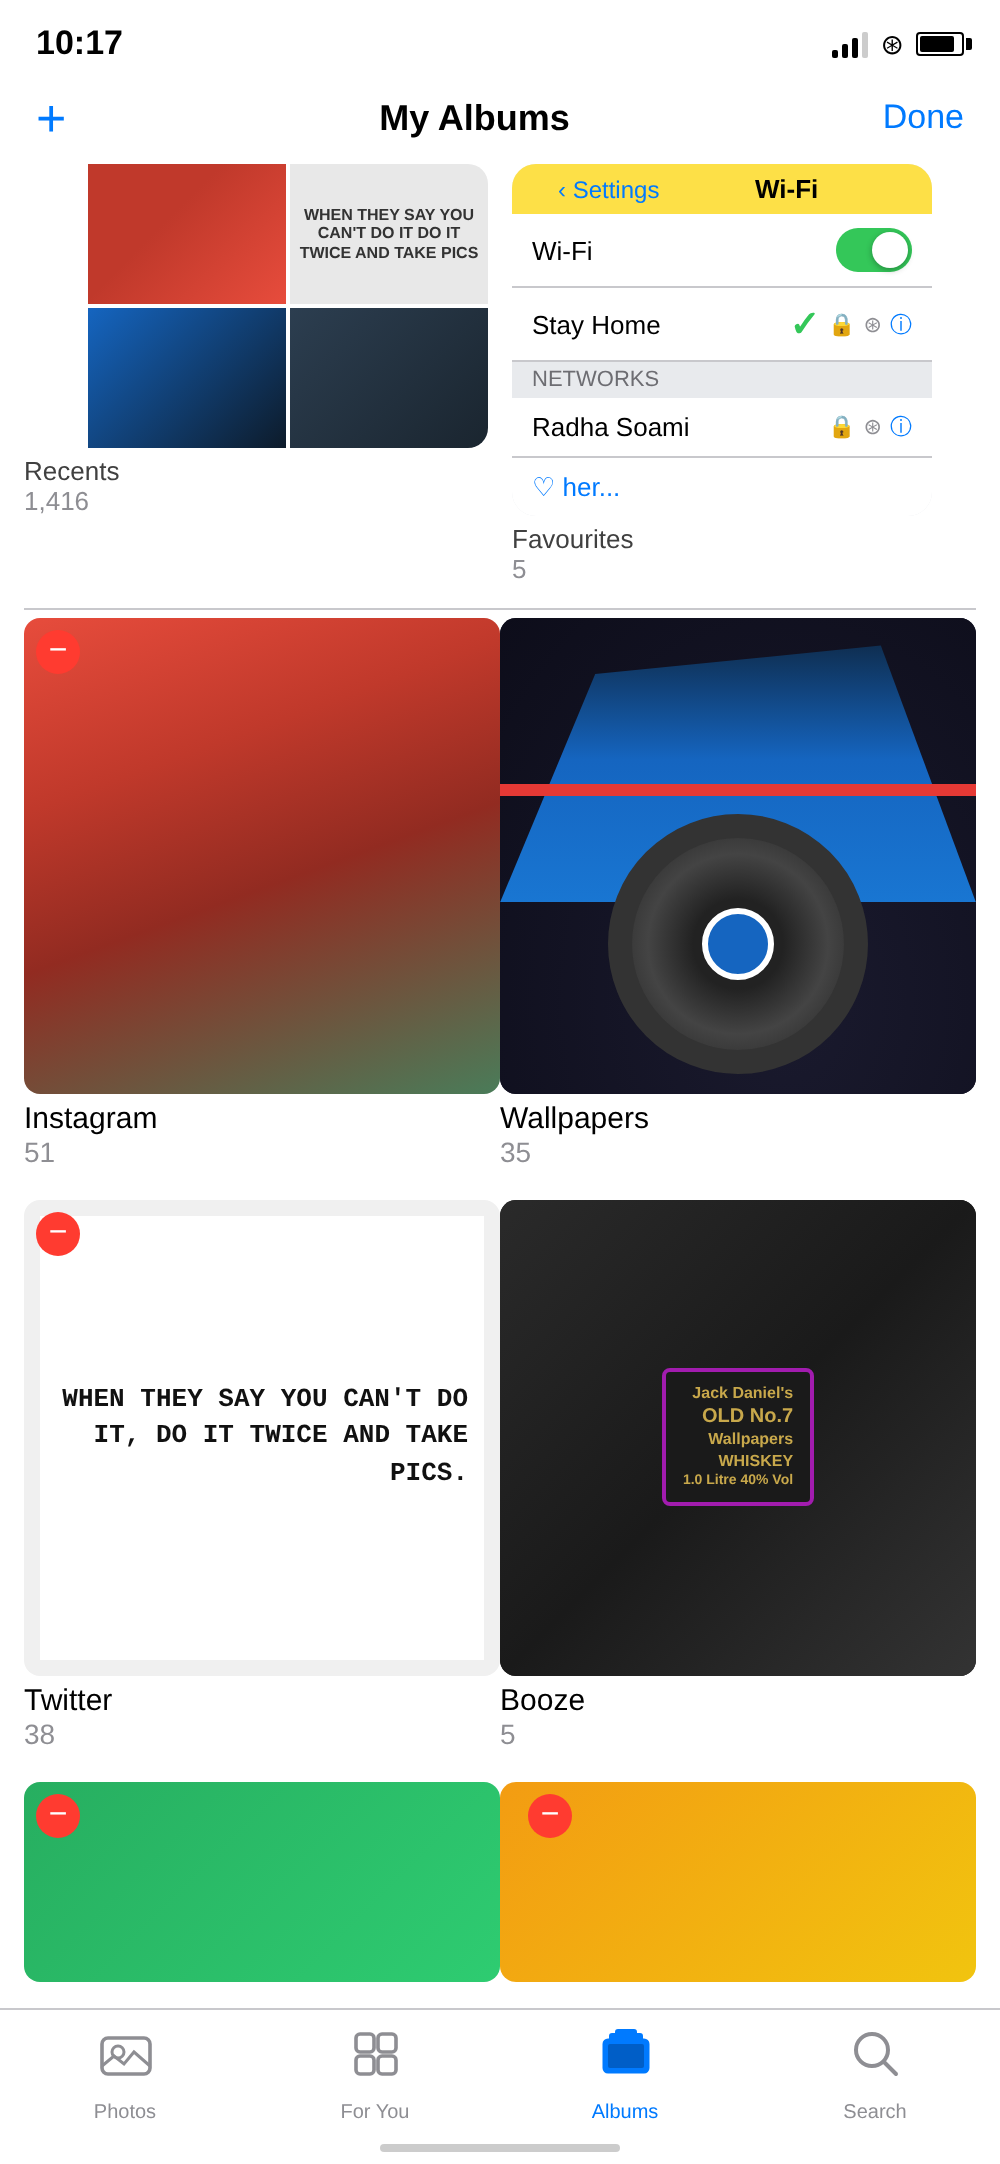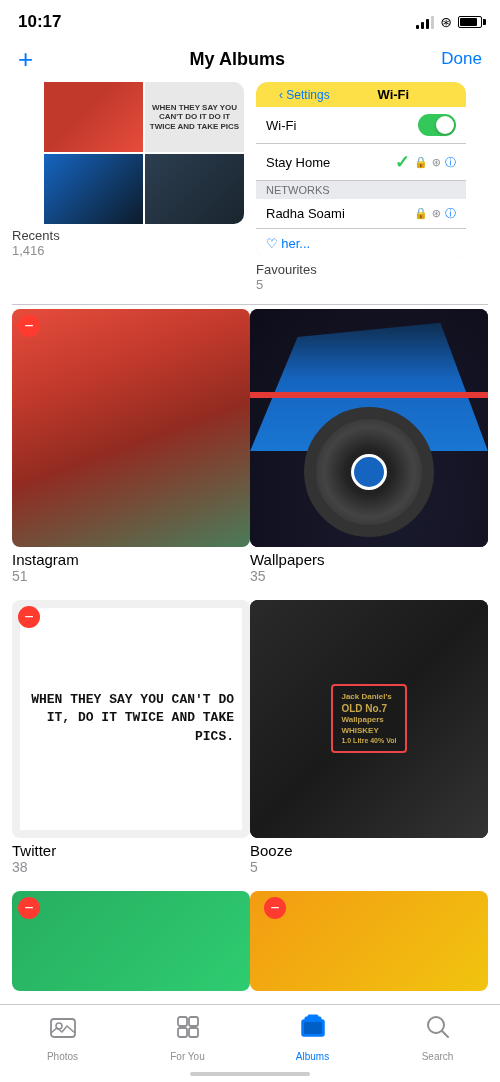--- a/index.html
+++ b/index.html
@@ -296,13 +296,13 @@
     }
     .jd-label {
       background: #1a1a1a;
-      border: 2px solid #ef4444;
+      border: 2px solid #a21caf;
       padding: 6px 8px;
       border-radius: 4px;
       font-size: 8px;
       color: #c8a84b;
       font-weight: 700;
-      text-align: left;
+      text-align: right;
       line-height: 1.3;
     }
     .hands-bg {

